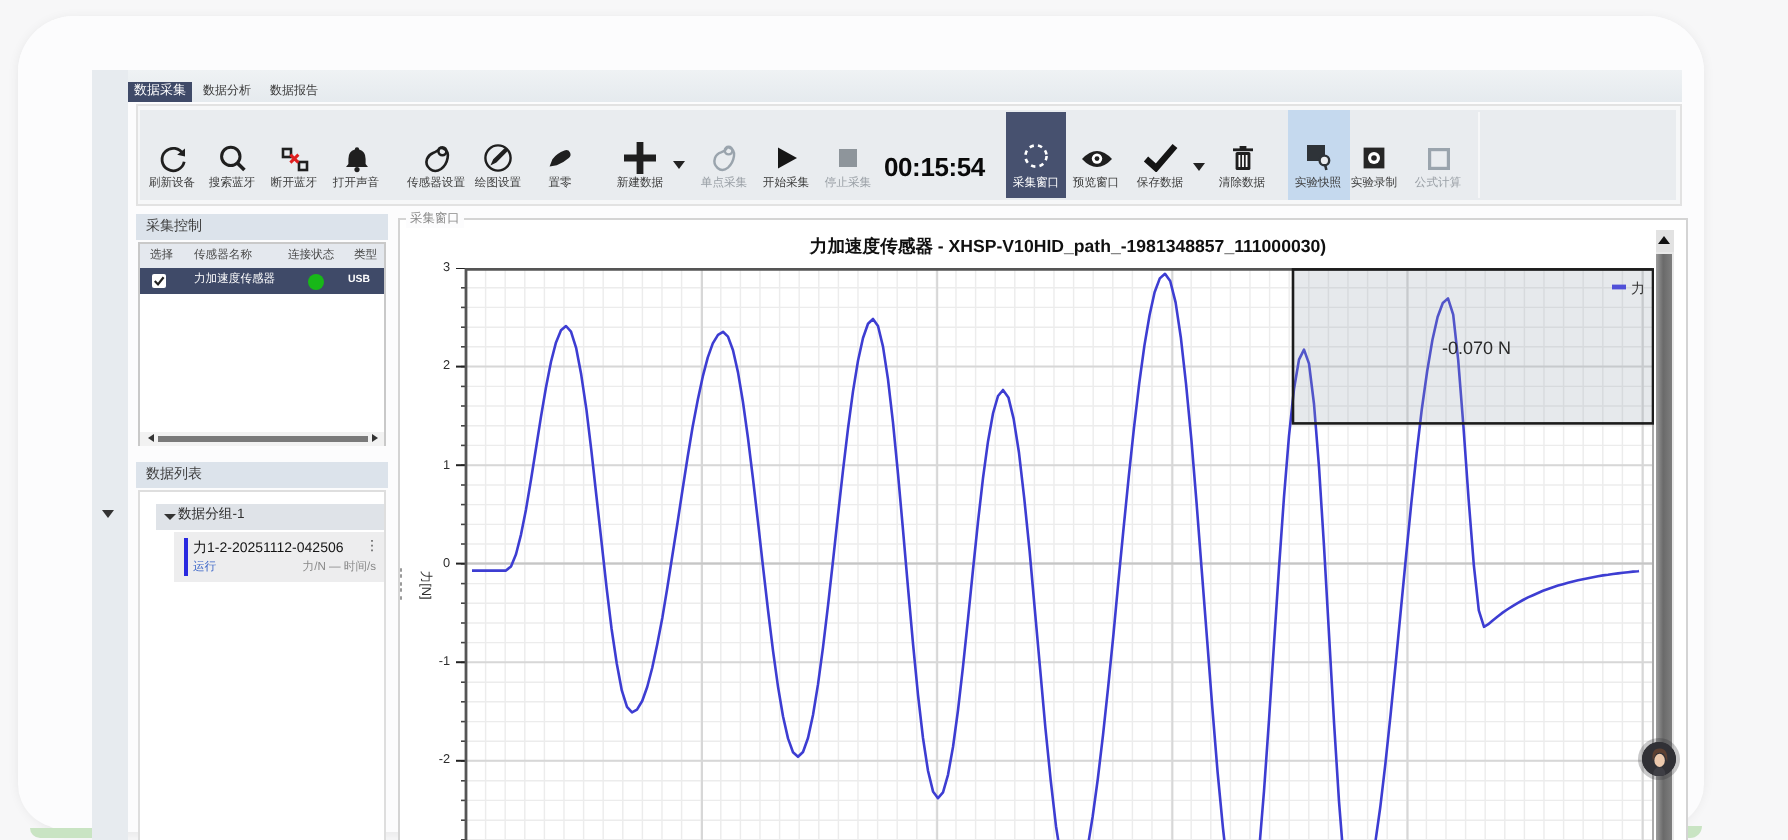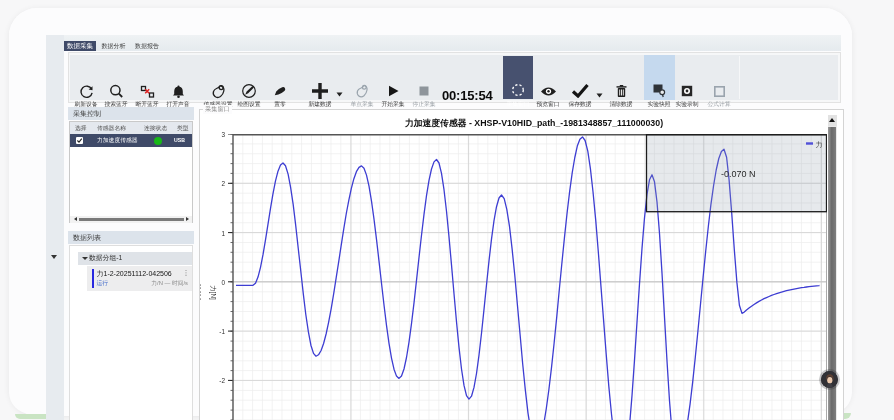--- a/index.html
+++ b/index.html
@@ -79,7 +79,7 @@
 <div class="abs" id="btn-cap"></div>
 <div class="abs" id="btn-snap"></div>
 <div class="abs vsep" style="left:738.5px"></div>
-<div class="abs" id="icons" style="left:0;top:16px;width:894px;height:110px;">
+<div class="abs" id="icons" style="left:0;top:4px;width:894px;height:110px;">
 
   <svg class="abs" style="left:78.5px;top:67.5px" width="15" height="15" viewBox="0 0 15 15">
       <path d="M12.6 5.2 A5.6 5.6 0 1 0 13.1 8.9" fill="none" stroke="#1f1f1f" stroke-width="1.4"></path>

